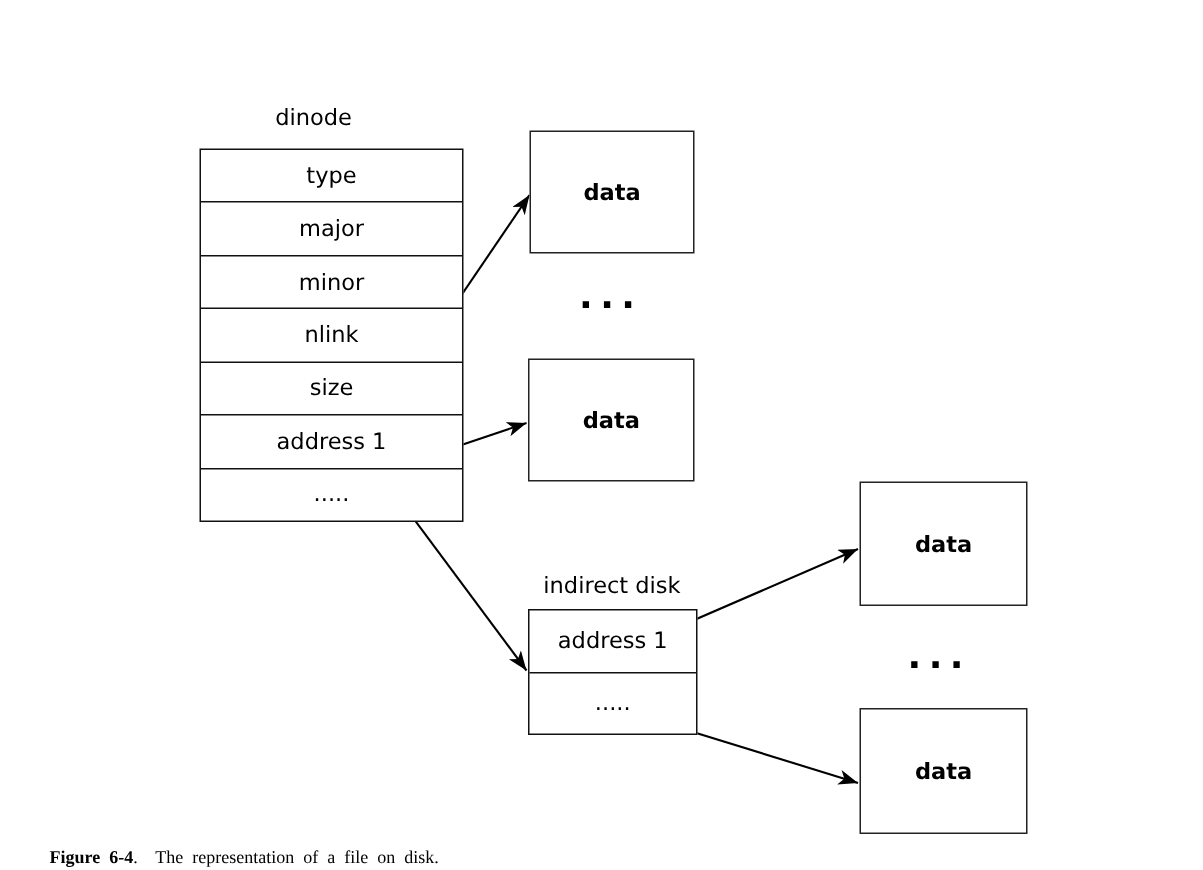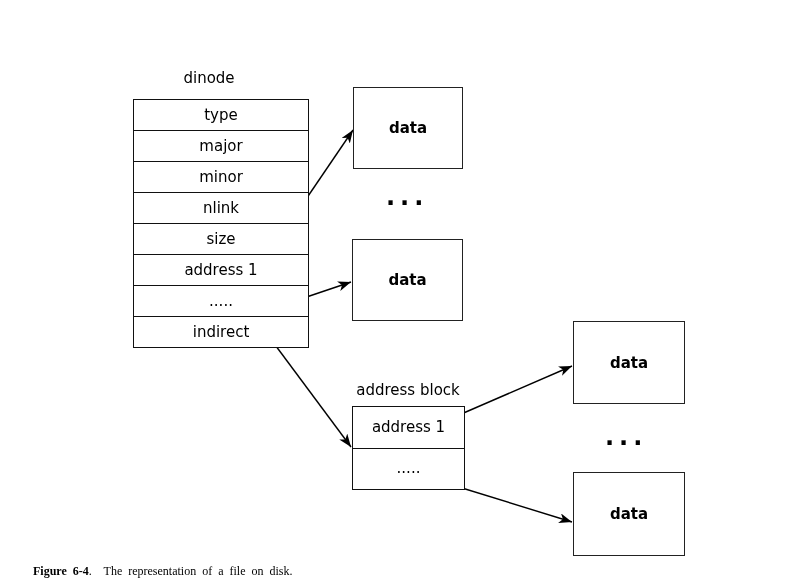--- a/index.html
+++ b/index.html
@@ -123,7 +123,6 @@
     <div class="cell">size</div>
     <div class="cell">address 1</div>
     <div class="cell">.....</div>
-    <div class="cell">indirect</div>
   </div>
 
   <div id="databox-1" class="databox">data</div>

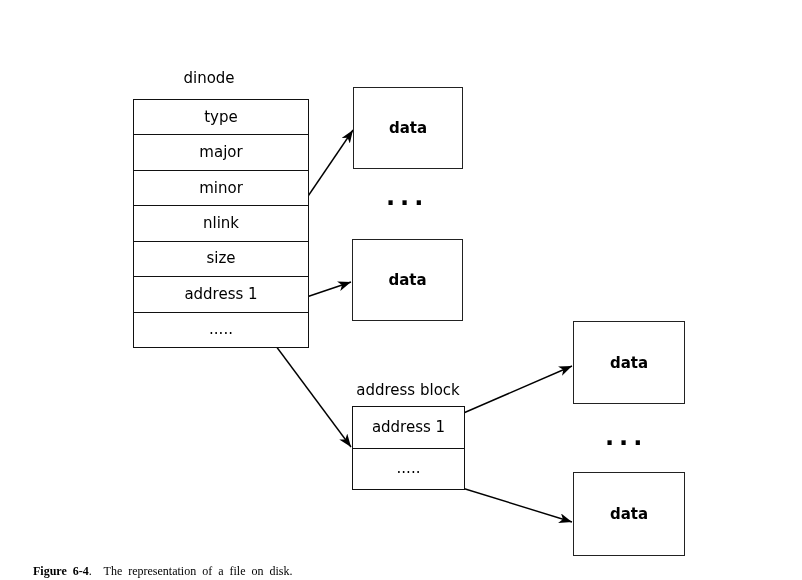--- a/index.html
+++ b/index.html
@@ -133,7 +133,7 @@
   <div id="dots-top" class="dots">...</div>
   <div id="dots-right" class="dots">...</div>
 
-  <div id="indirect-title" class="block-title">address block</div>
+  <div id="indirect-title" class="block-title">indirect disk</div>
 
   <div id="indirect-table" class="struct-table">
     <div class="cell">address 1</div>

